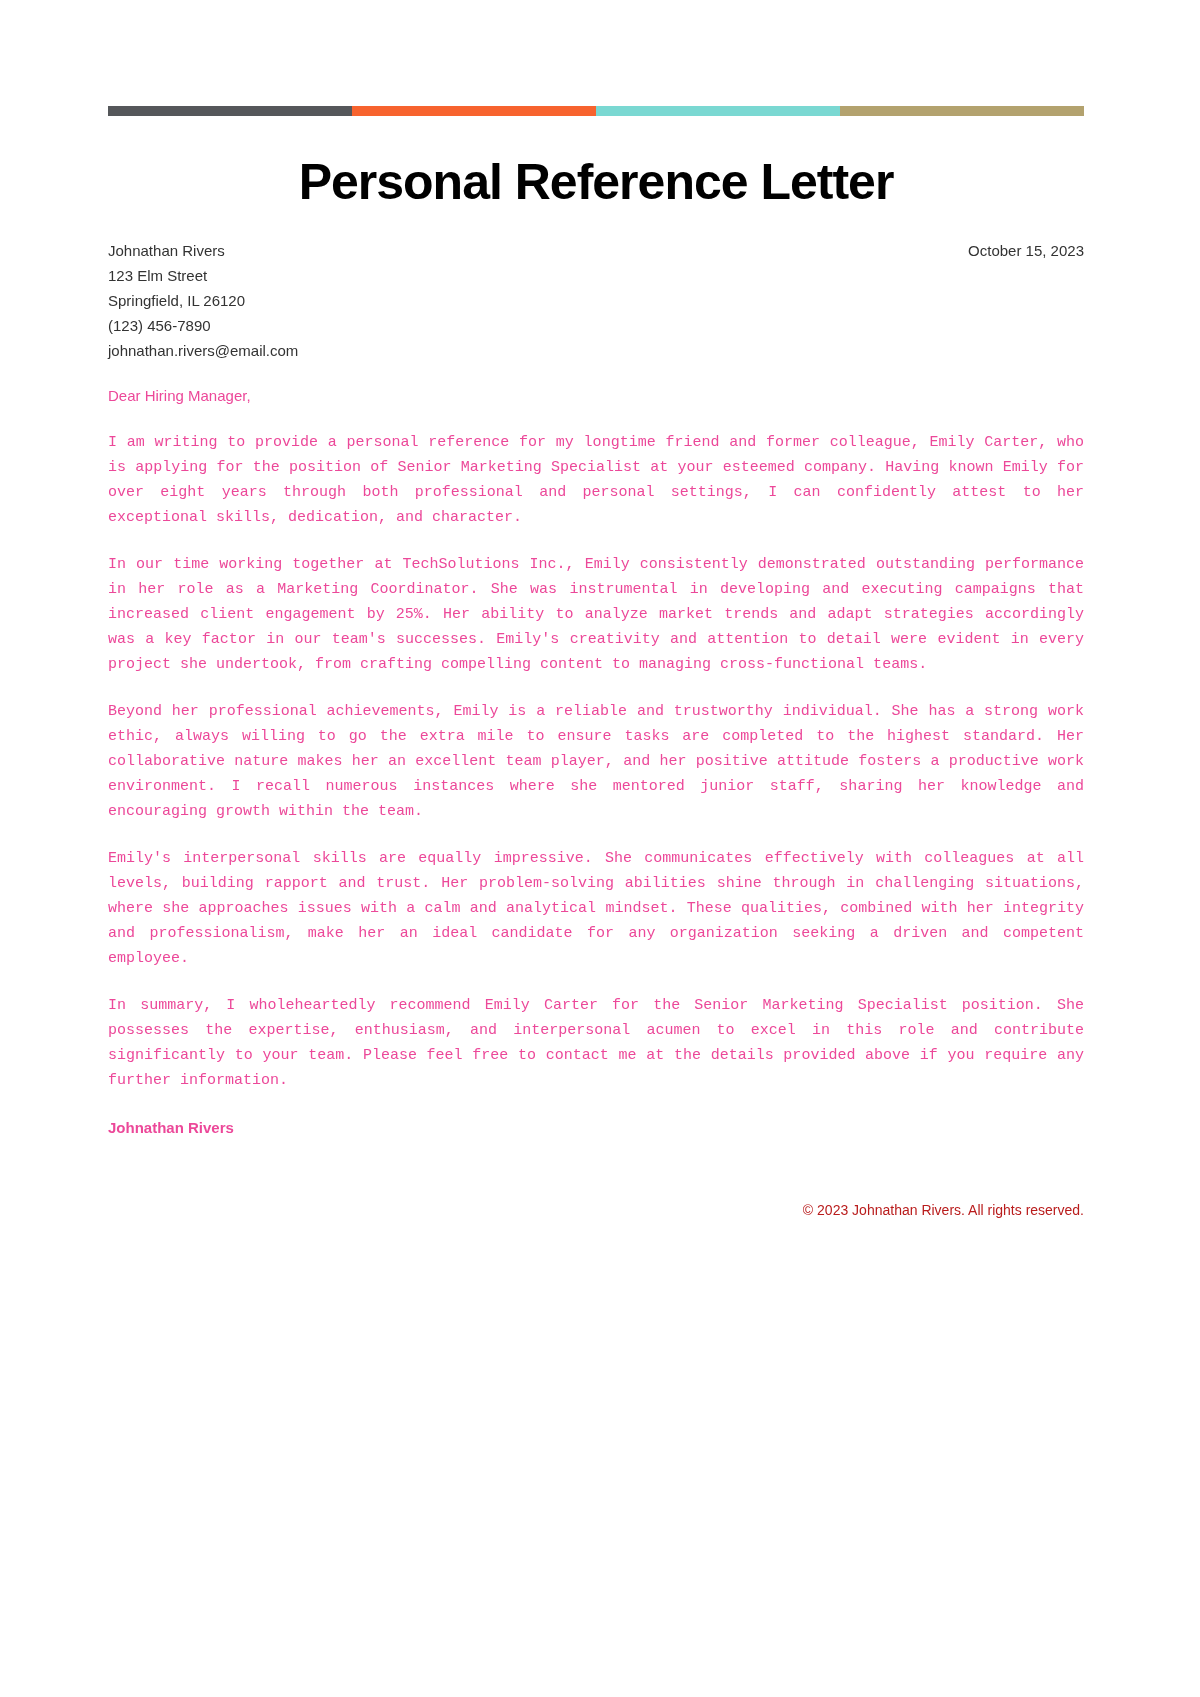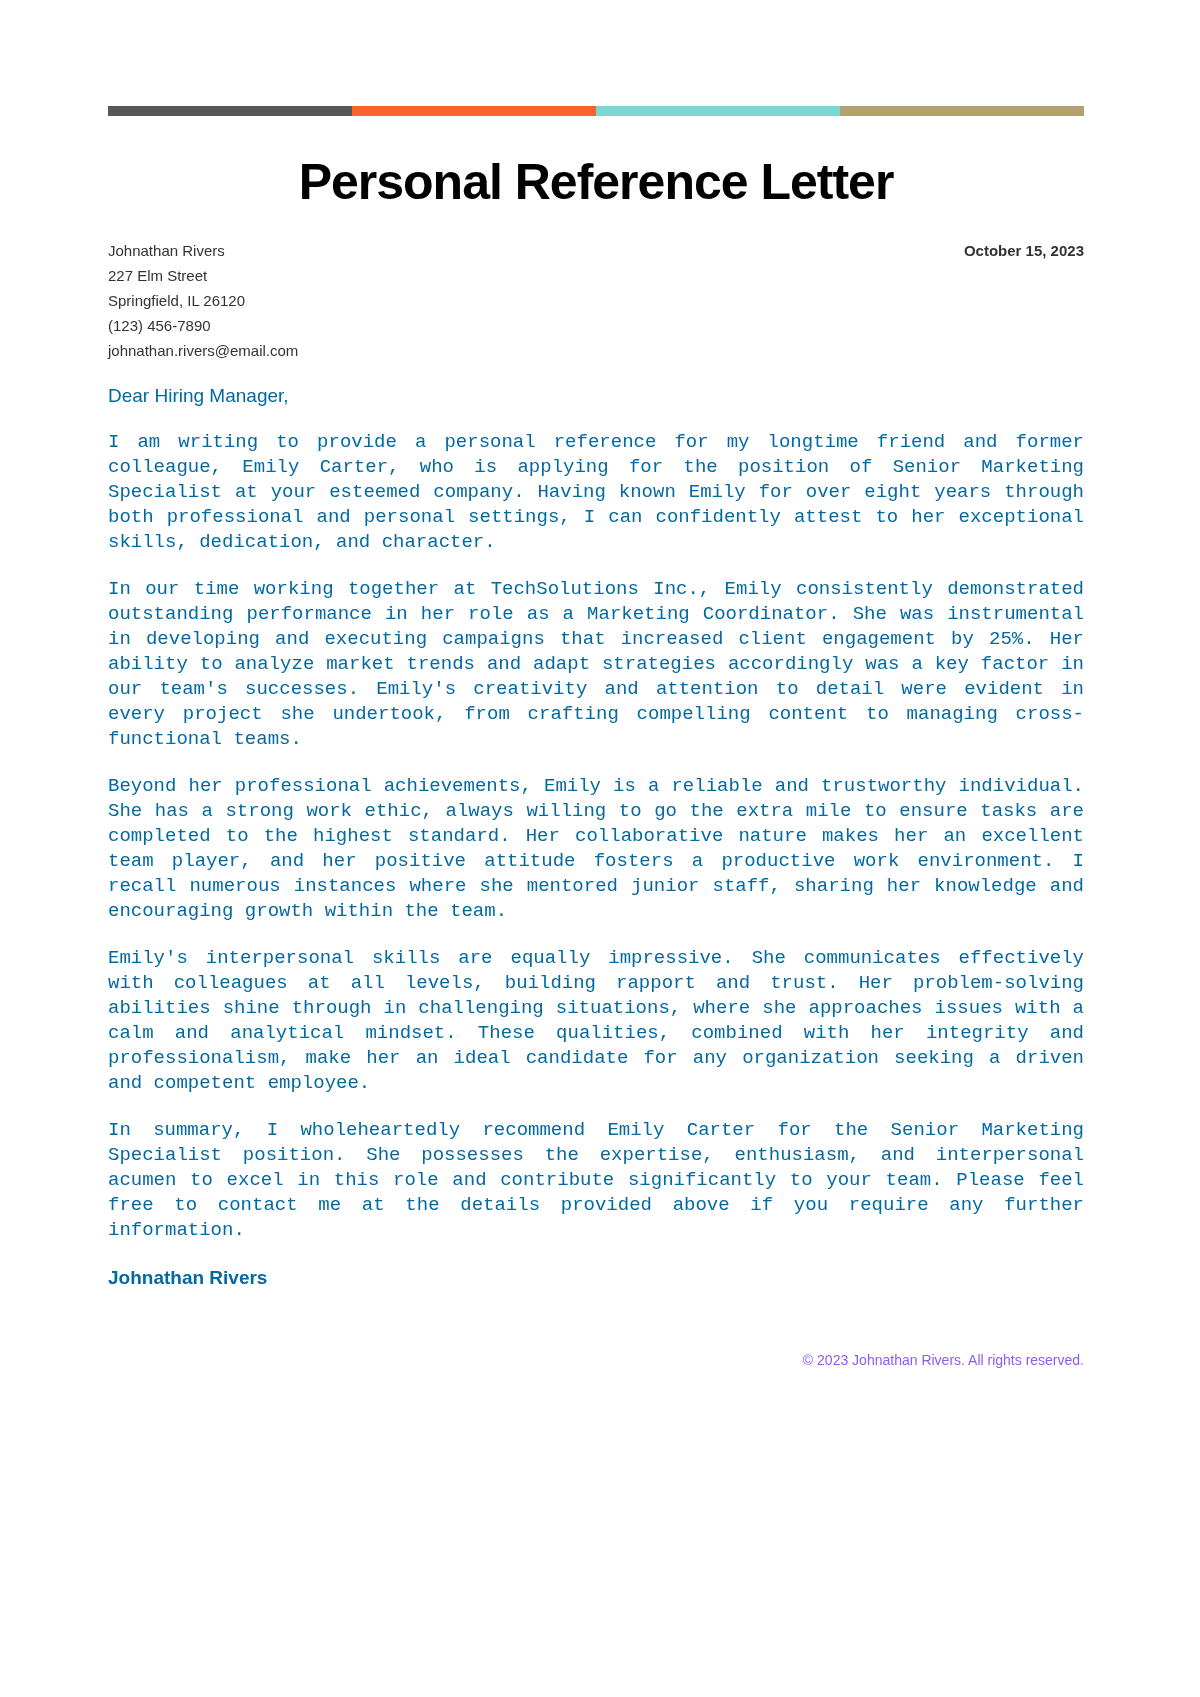--- a/index.html
+++ b/index.html
@@ -43,7 +43,7 @@
     color: #333333;
   }
   .sender-block div { white-space: nowrap; }
-  .letter-date { text-align: right; font-weight: bold; }
+  .letter-date { text-align: right; }
   .letter-body {
     font-size: 19px;
     line-height: 25px;

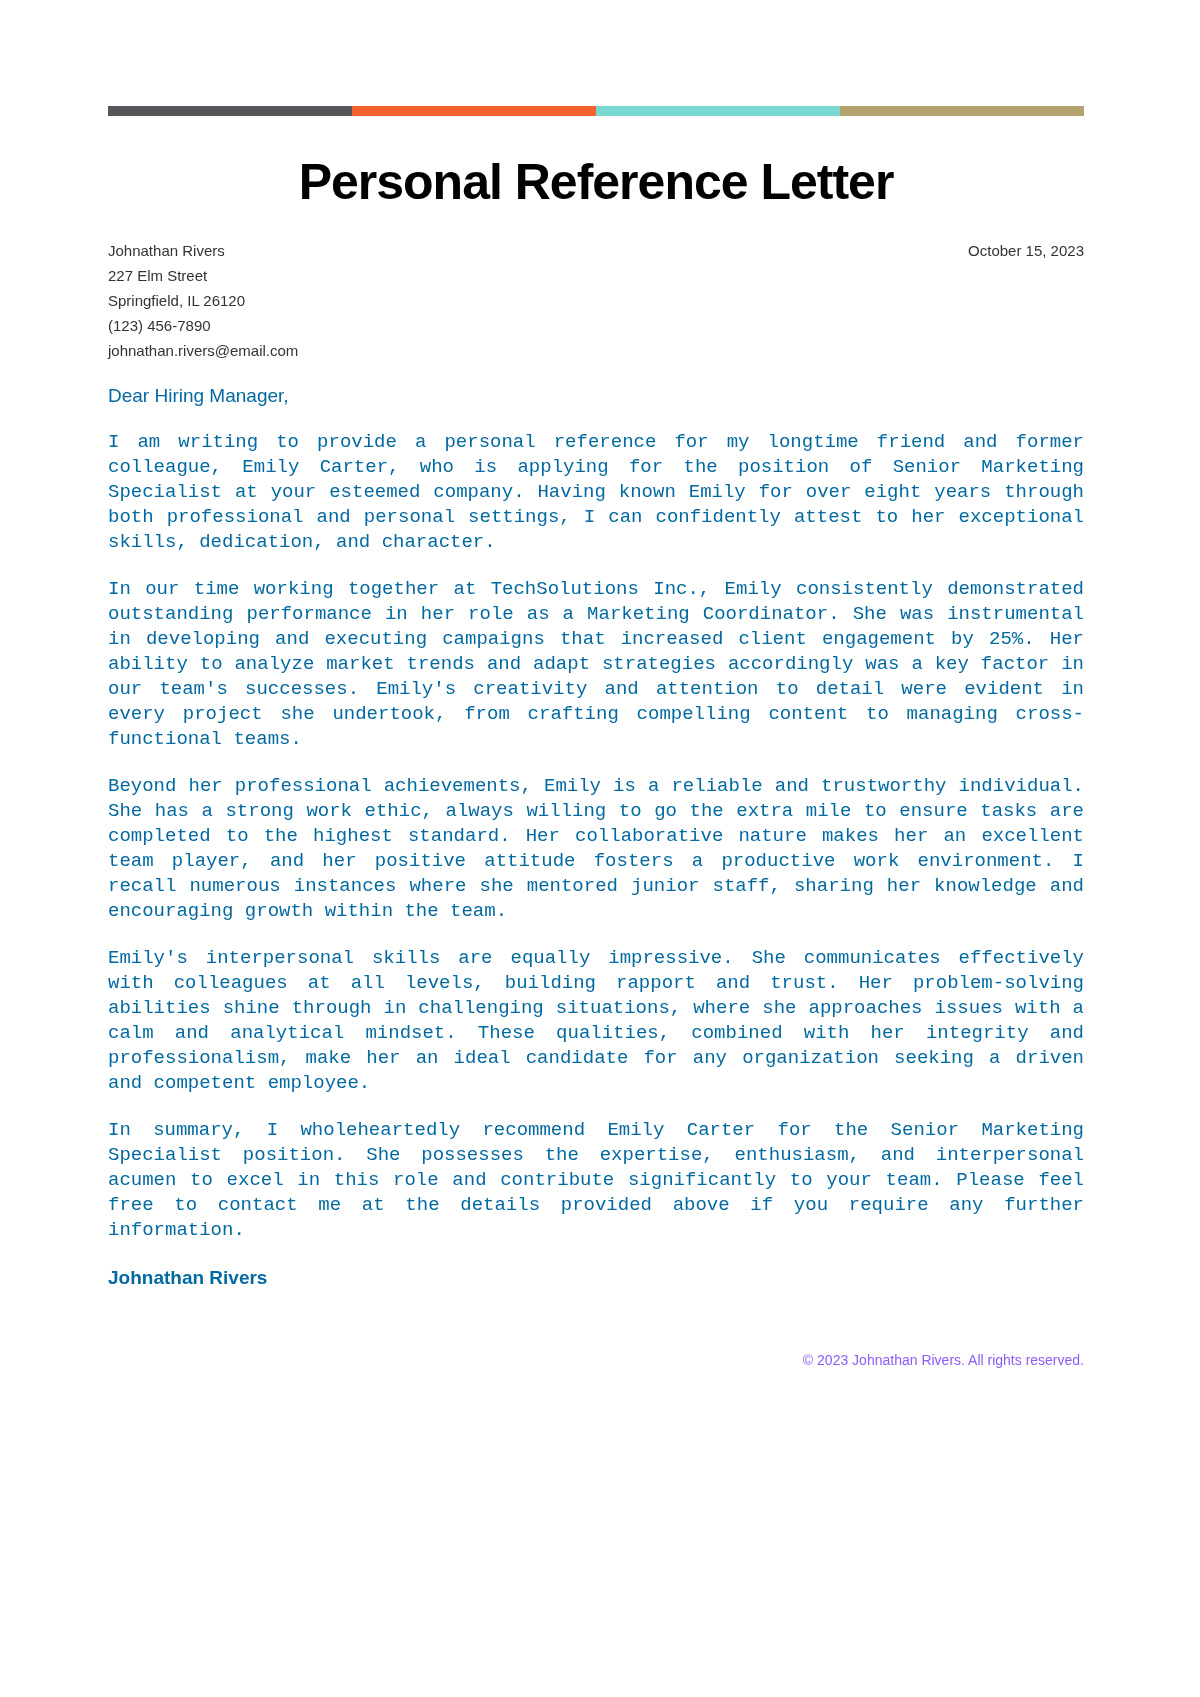--- a/index.html
+++ b/index.html
@@ -83,7 +83,7 @@
     <div class="header-row">
       <div class="sender-block">
         <div>Johnathan Rivers</div>
-        <div>227 Elm Street</div>
+        <div>123 Elm Street</div>
         <div>Springfield, IL 26120</div>
         <div>(123) 456-7890</div>
         <div>johnathan.rivers@email.com</div>

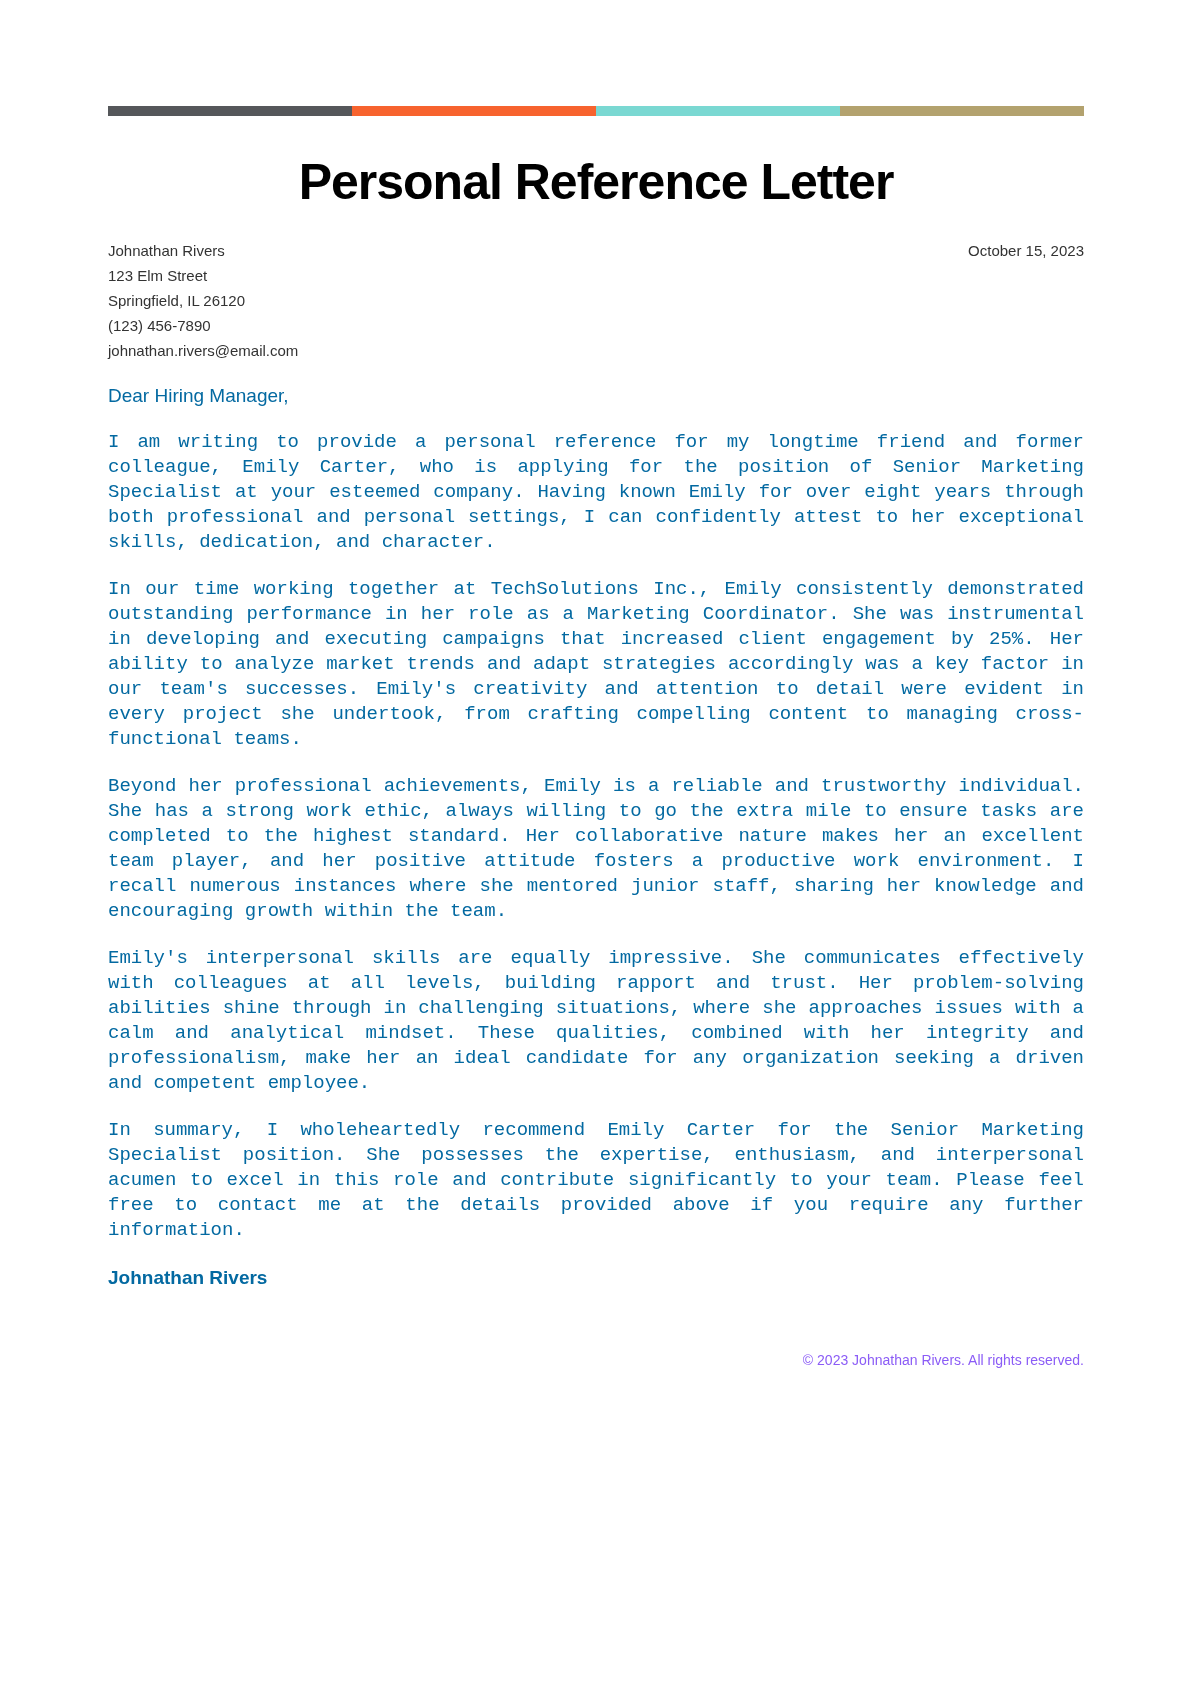--- a/index.html
+++ b/index.html
@@ -45,9 +45,9 @@
   .sender-block div { white-space: nowrap; }
   .letter-date { text-align: right; }
   .letter-body {
-    font-size: 19px;
+    font-size: 15px;
     line-height: 25px;
-    color: #0369a1;
+    color: #ec4899;
   }
   .salutation { margin-top: 20px; }
   .letter-body p {

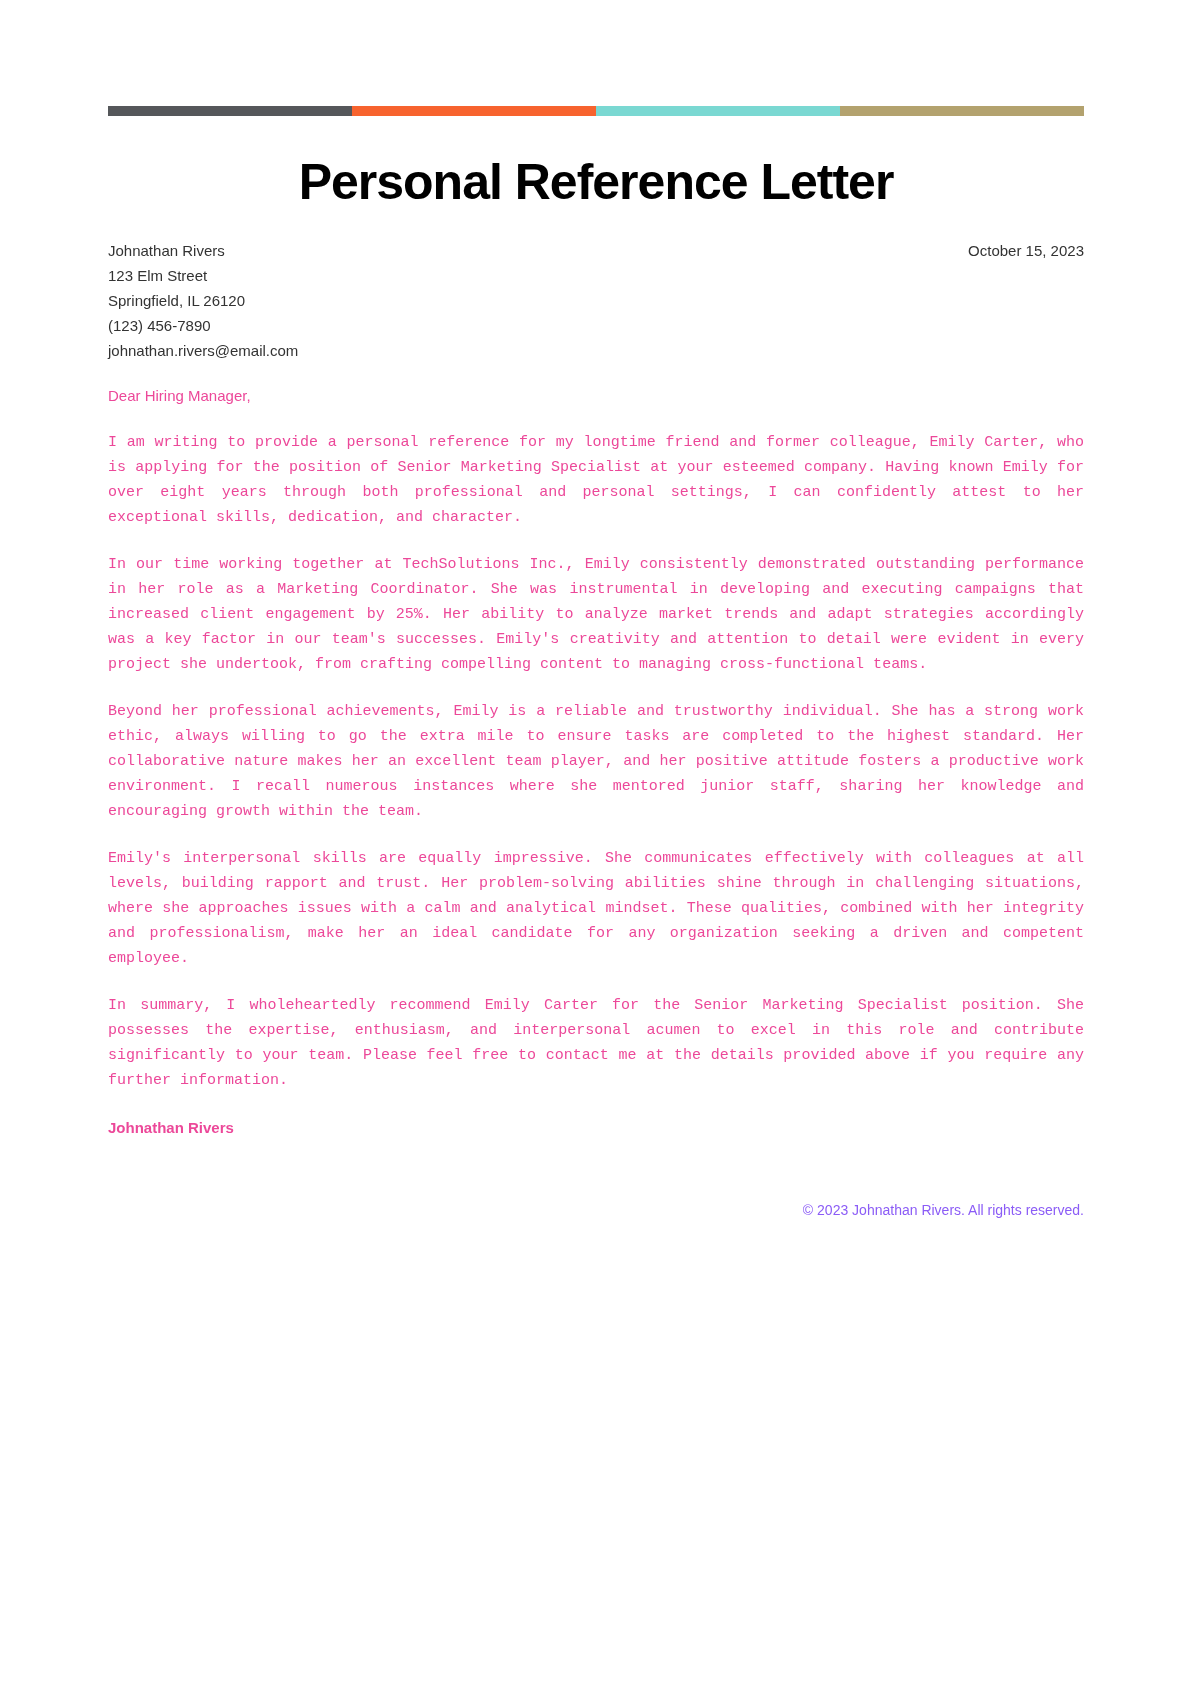--- a/index.html
+++ b/index.html
@@ -62,7 +62,7 @@
     text-align: right;
     font-size: 14px;
     line-height: 20px;
-    color: #8b5cf6;
+    color: #b91c1c;
   }
 </style>
 </head>

